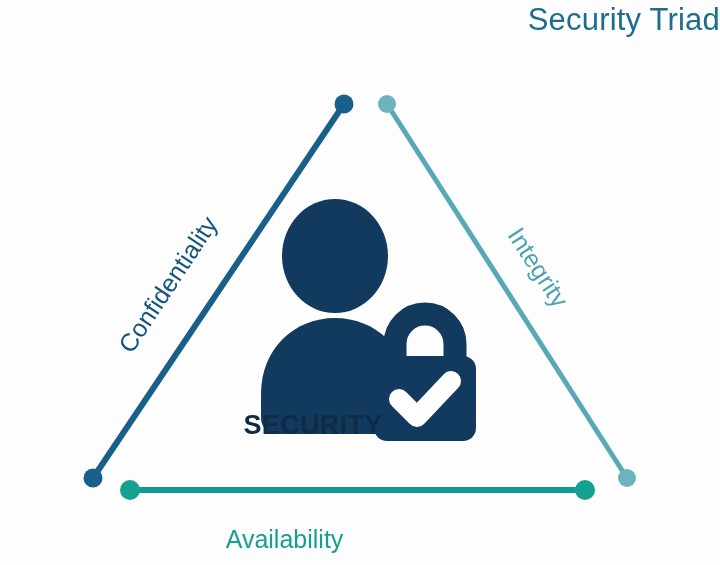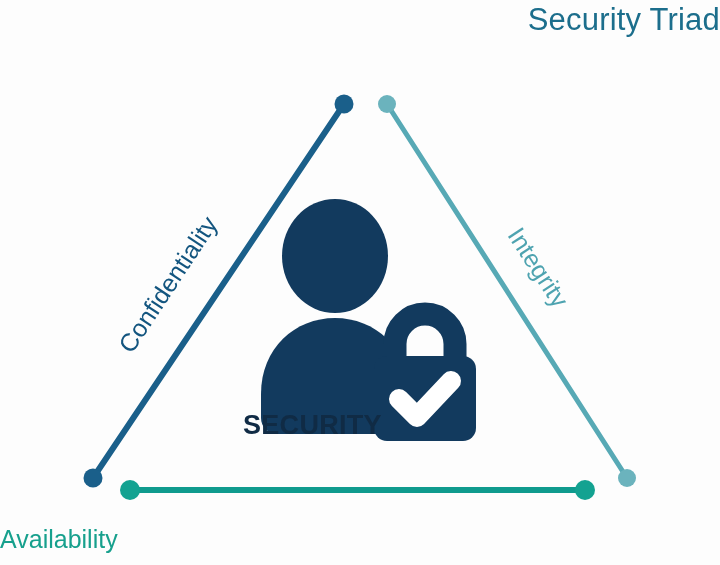--- a/index.html
+++ b/index.html
@@ -74,6 +74,7 @@
     left: 243px;
     top: 410px;
     width: 140px;
+    text-align: center;
     font-size: 27px;
     font-weight: bold;
     letter-spacing: 0.3px;

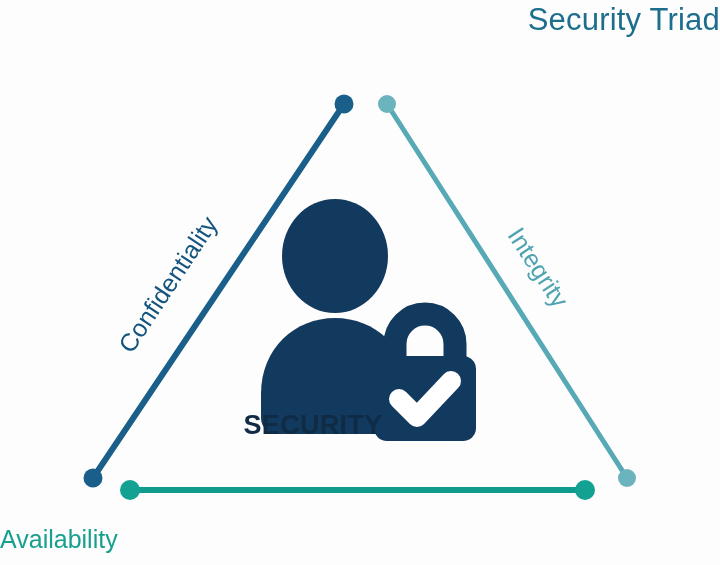--- a/index.html
+++ b/index.html
@@ -62,6 +62,7 @@
     left: 0;
     top: 525px;
     width: 569px;
+    text-align: center;
     color: #17a08d;
   }
   #center-icon {

